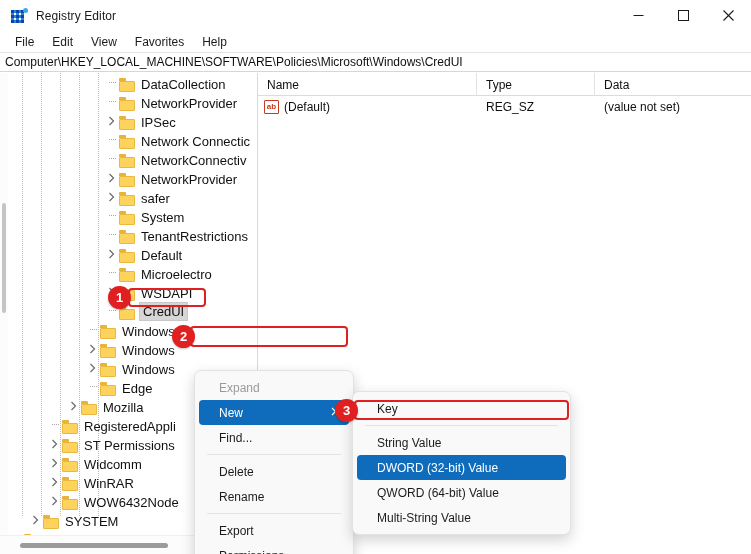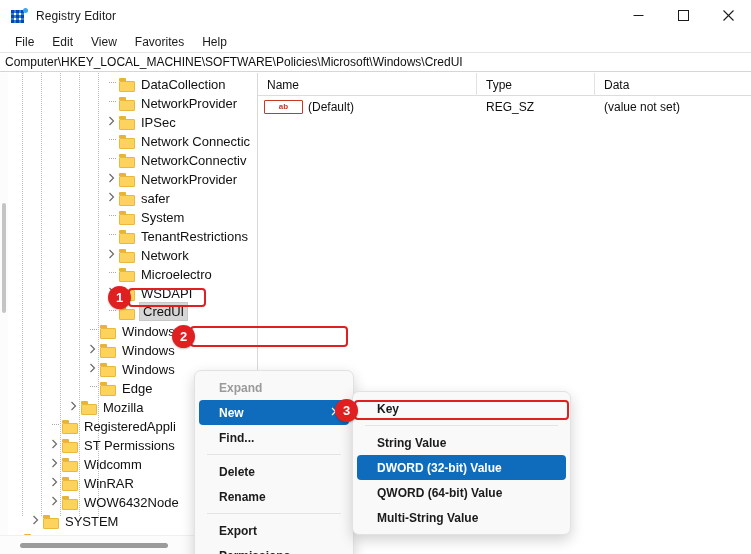--- a/index.html
+++ b/index.html
@@ -233,7 +233,7 @@
   .cell.c-type { width: 118px; }
   .cell.c-data { width: 156px; }
   .ab-icon {
-    width: 39px; height: 14px; flex: none;
+    width: 15px; height: 14px; flex: none;
     margin-right: 5px;
     position: relative;
     background: #ffffff;

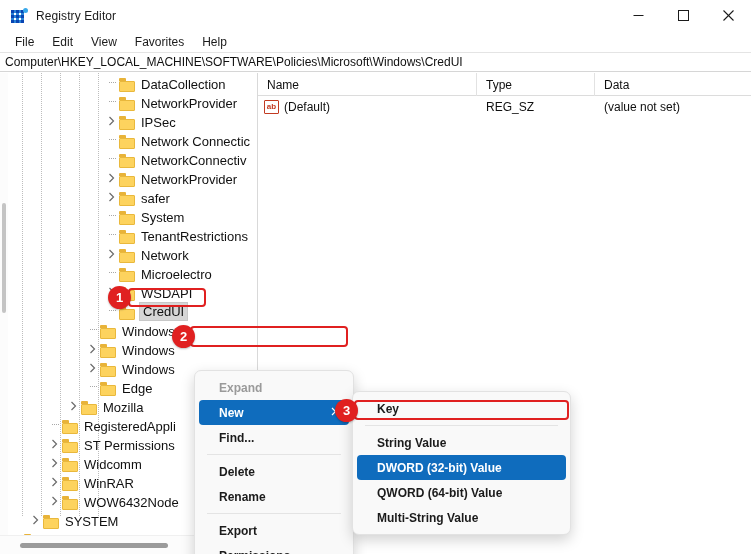--- a/index.html
+++ b/index.html
@@ -501,7 +501,7 @@
               <span class="tab"></span>
               <span class="body"></span>
             </span>
-            <span class="label">Network</span>
+            <span class="label">Default</span>
           </div>
           <div class="tree-row">
             <span style="width: 19px; height: 19px; flex: 0 0 auto; display: block;"></span>

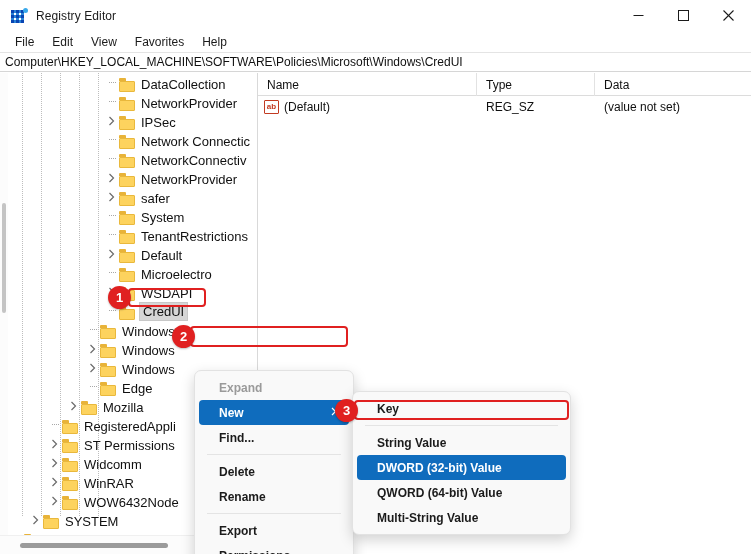--- a/index.html
+++ b/index.html
@@ -265,7 +265,6 @@
     border-radius: 4px;
     white-space: nowrap;
     position: relative;
-    font-weight: bold;
   }
   .ctx-item.disabled { color: #9a9a9a; }
   .ctx-item.highlight {

